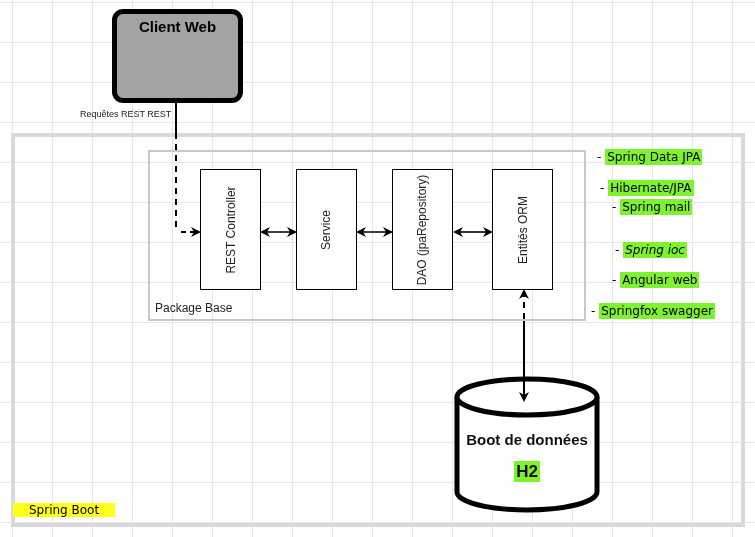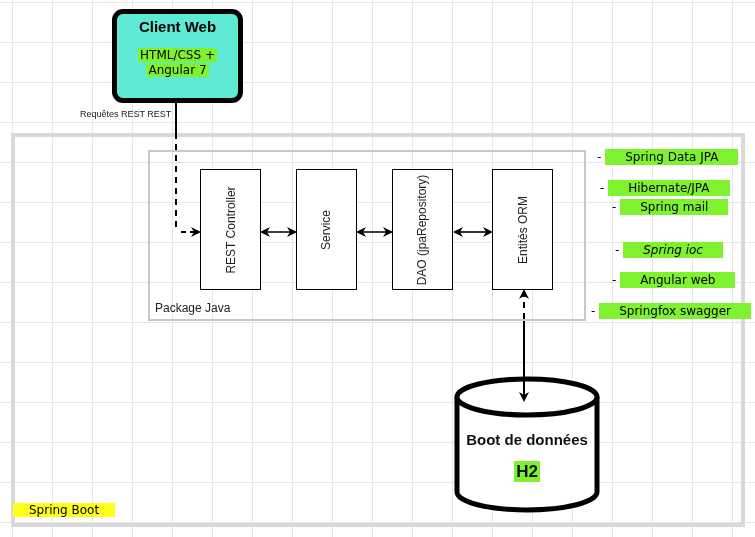--- a/index.html
+++ b/index.html
@@ -32,7 +32,7 @@
   }
   .client-box {
     left:112px; top:9px; width:131px; height:94px; box-sizing:border-box;
-    border:5px solid #000; border-radius:11px; background:#5eead4;
+    border:5px solid #000; border-radius:11px; background:#a3a3a3;
     text-align:center;
   }
   .client-title { font-weight:bold; font-size:15px; margin-top:4px; color:#000; }

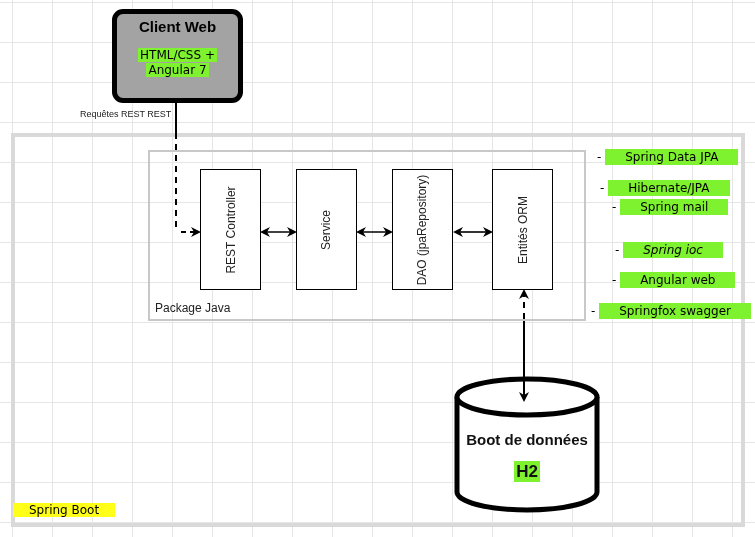--- a/index.html
+++ b/index.html
@@ -101,10 +101,6 @@
 
 <div class="abs client-box">
   <div class="client-title">Client Web</div>
-  <div class="client-tech">
-    <span class="hl">HTML/CSS +</span><br>
-    <span class="hl">Angular 7</span>
-  </div>
 </div>
 
 <div class="abs label-small" style="left:80px; top:109px;">Requêtes REST REST</div>

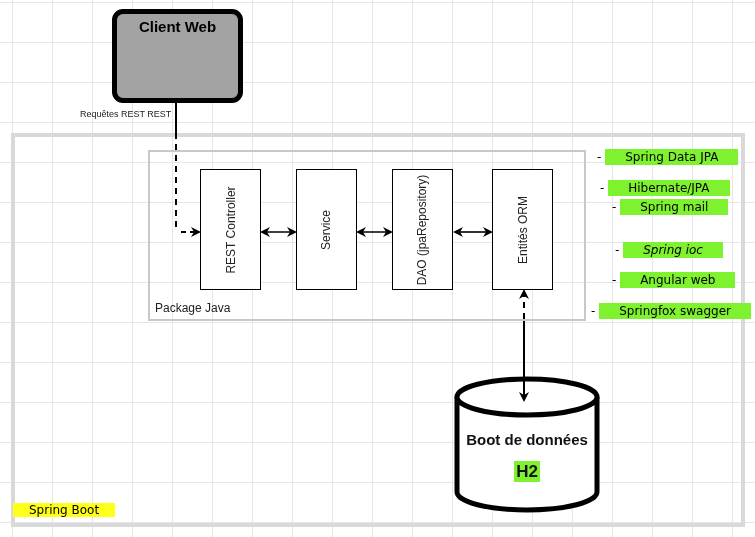--- a/index.html
+++ b/index.html
@@ -44,7 +44,7 @@
   .label-small { font-size:9px; color:#222; }
   .pkg-label { font-size:12px; color:#222; }
   .tech-item { font-family:"DejaVu Sans", sans-serif; font-size:12px; color:#000; white-space:nowrap; }
-  .tech-item .hl { padding:1px 20px; }
+  .tech-item .hl { padding:1px 2px; }
   .spring-boot-label {
     left:13px; top:503px; background:#ffff1a; font-family:"DejaVu Sans", sans-serif;
     font-size:12px; padding:0 16px; color:#000;

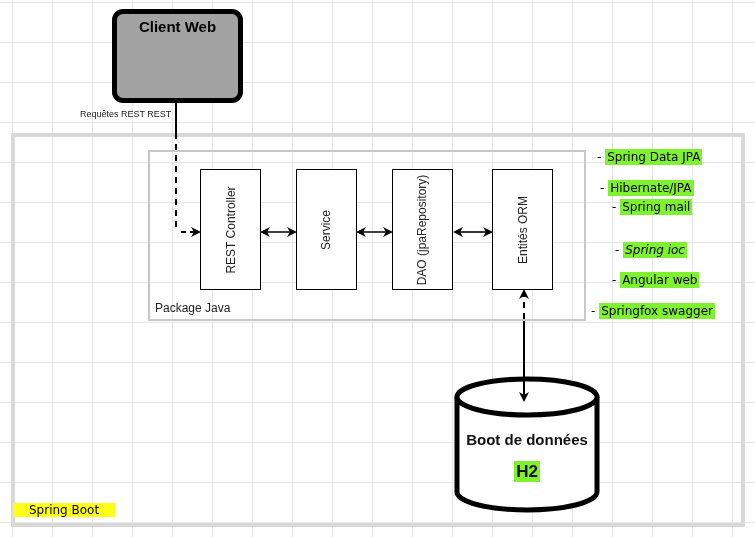--- a/index.html
+++ b/index.html
@@ -58,7 +58,7 @@
 <div class="abs spring-boot-box"></div>
 
 <div class="abs package-box"></div>
-<div class="abs pkg-label" style="left:155px; top:301px;">Package Java</div>
+<div class="abs pkg-label" style="left:155px; top:301px;">Package Base</div>
 
 <div class="abs comp" style="left:200px; top:169px; width:61px; height:121px;">
   <span>REST Controller</span>

